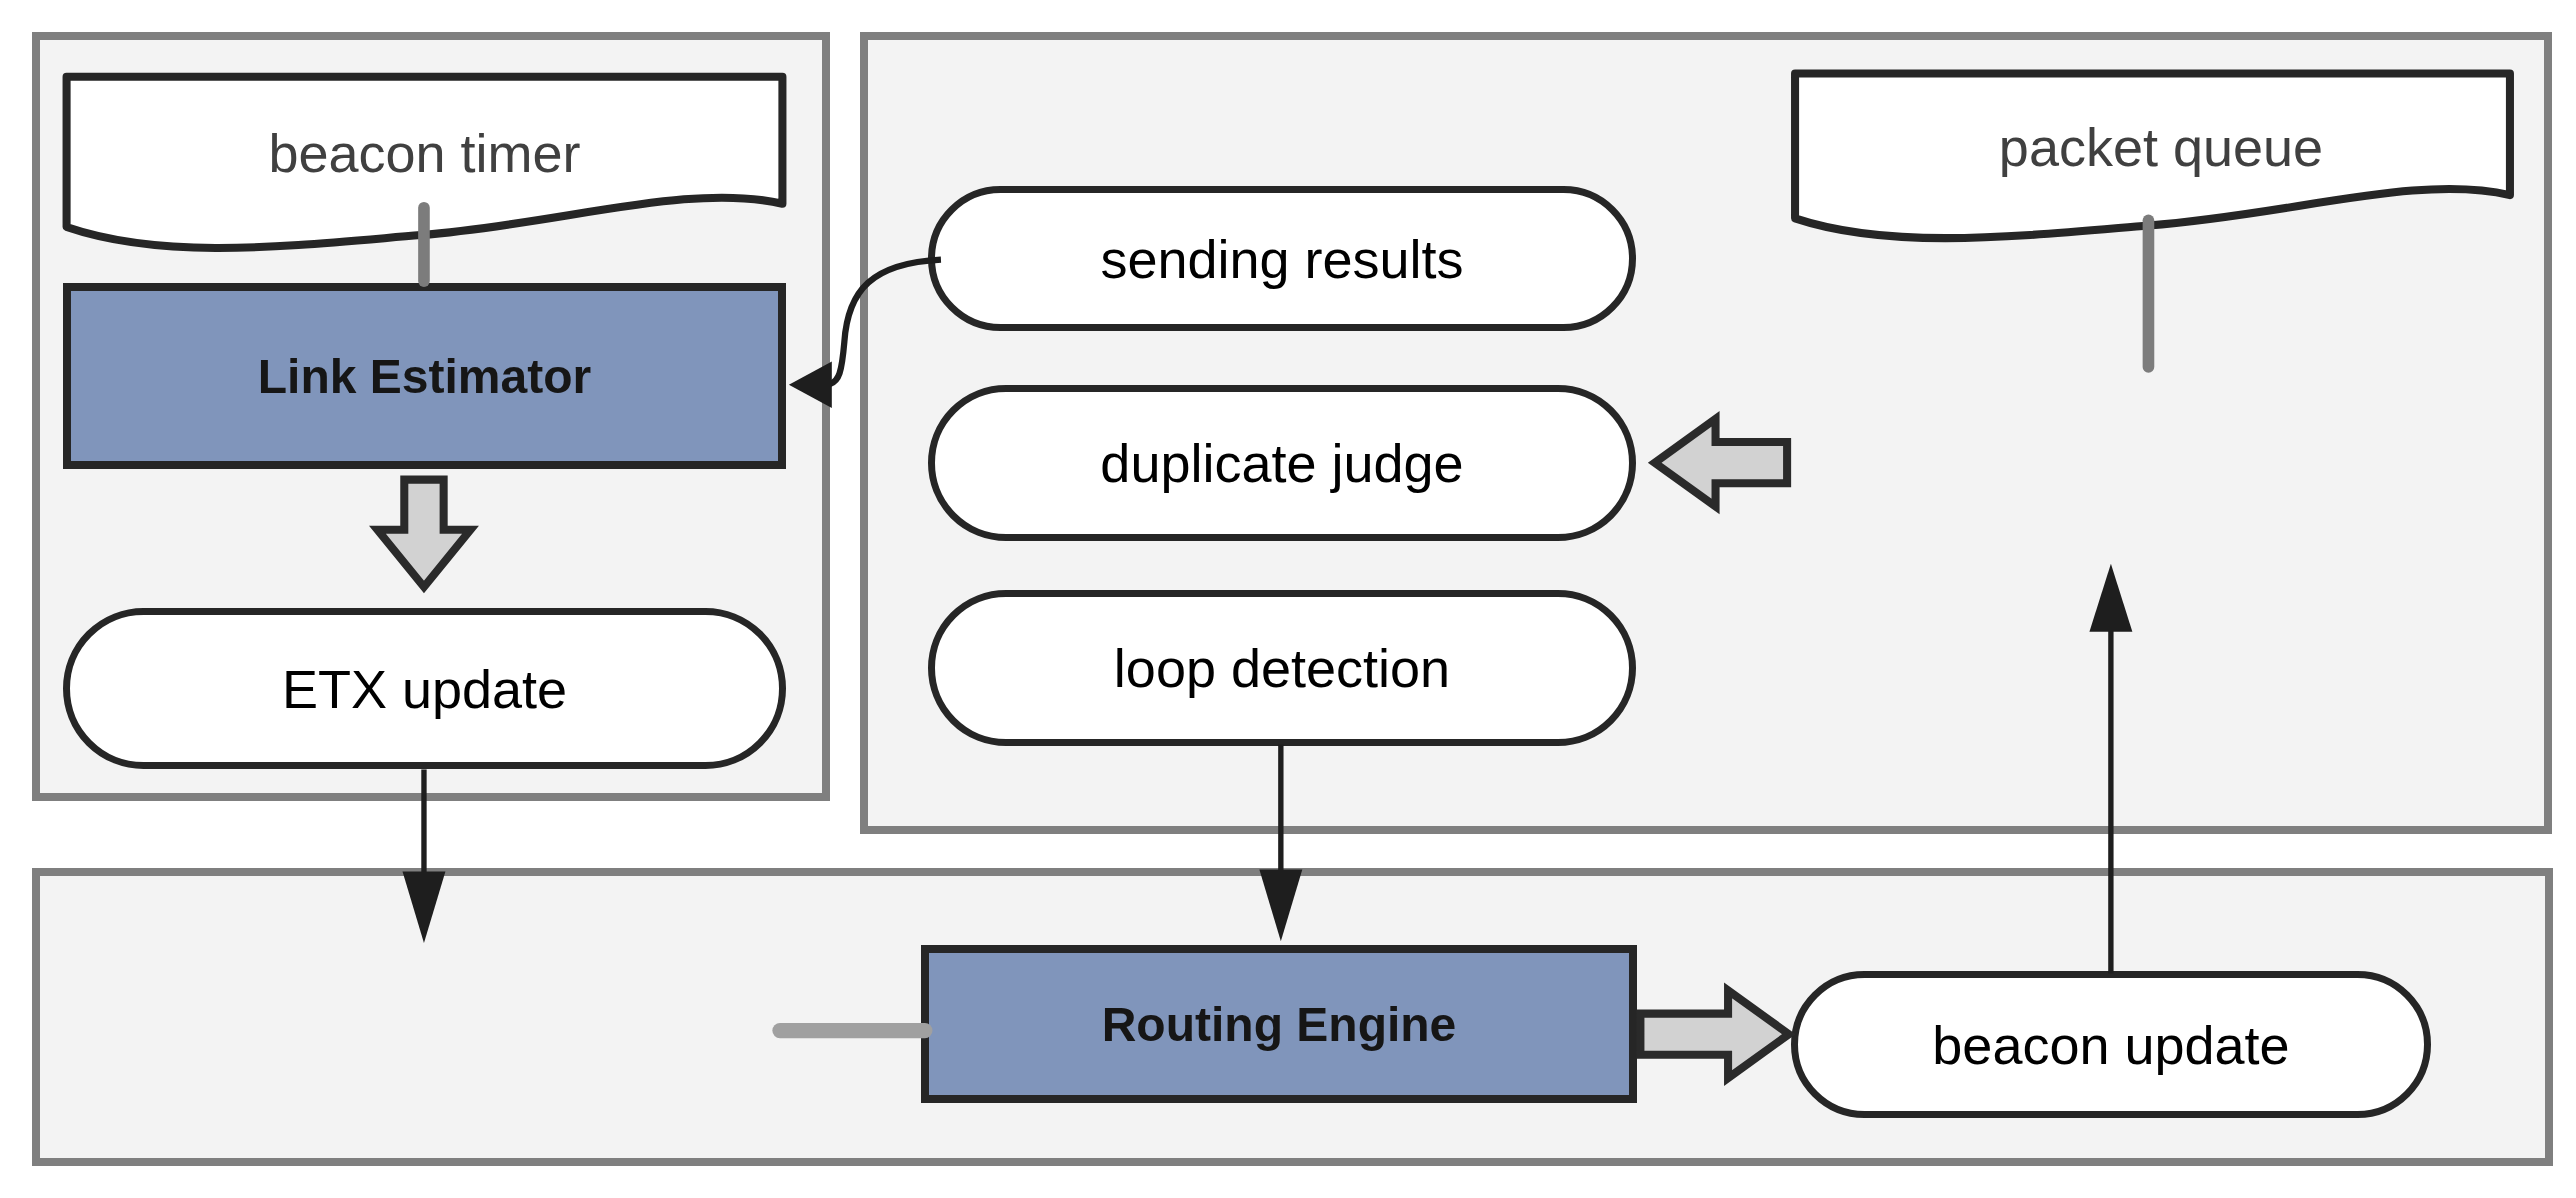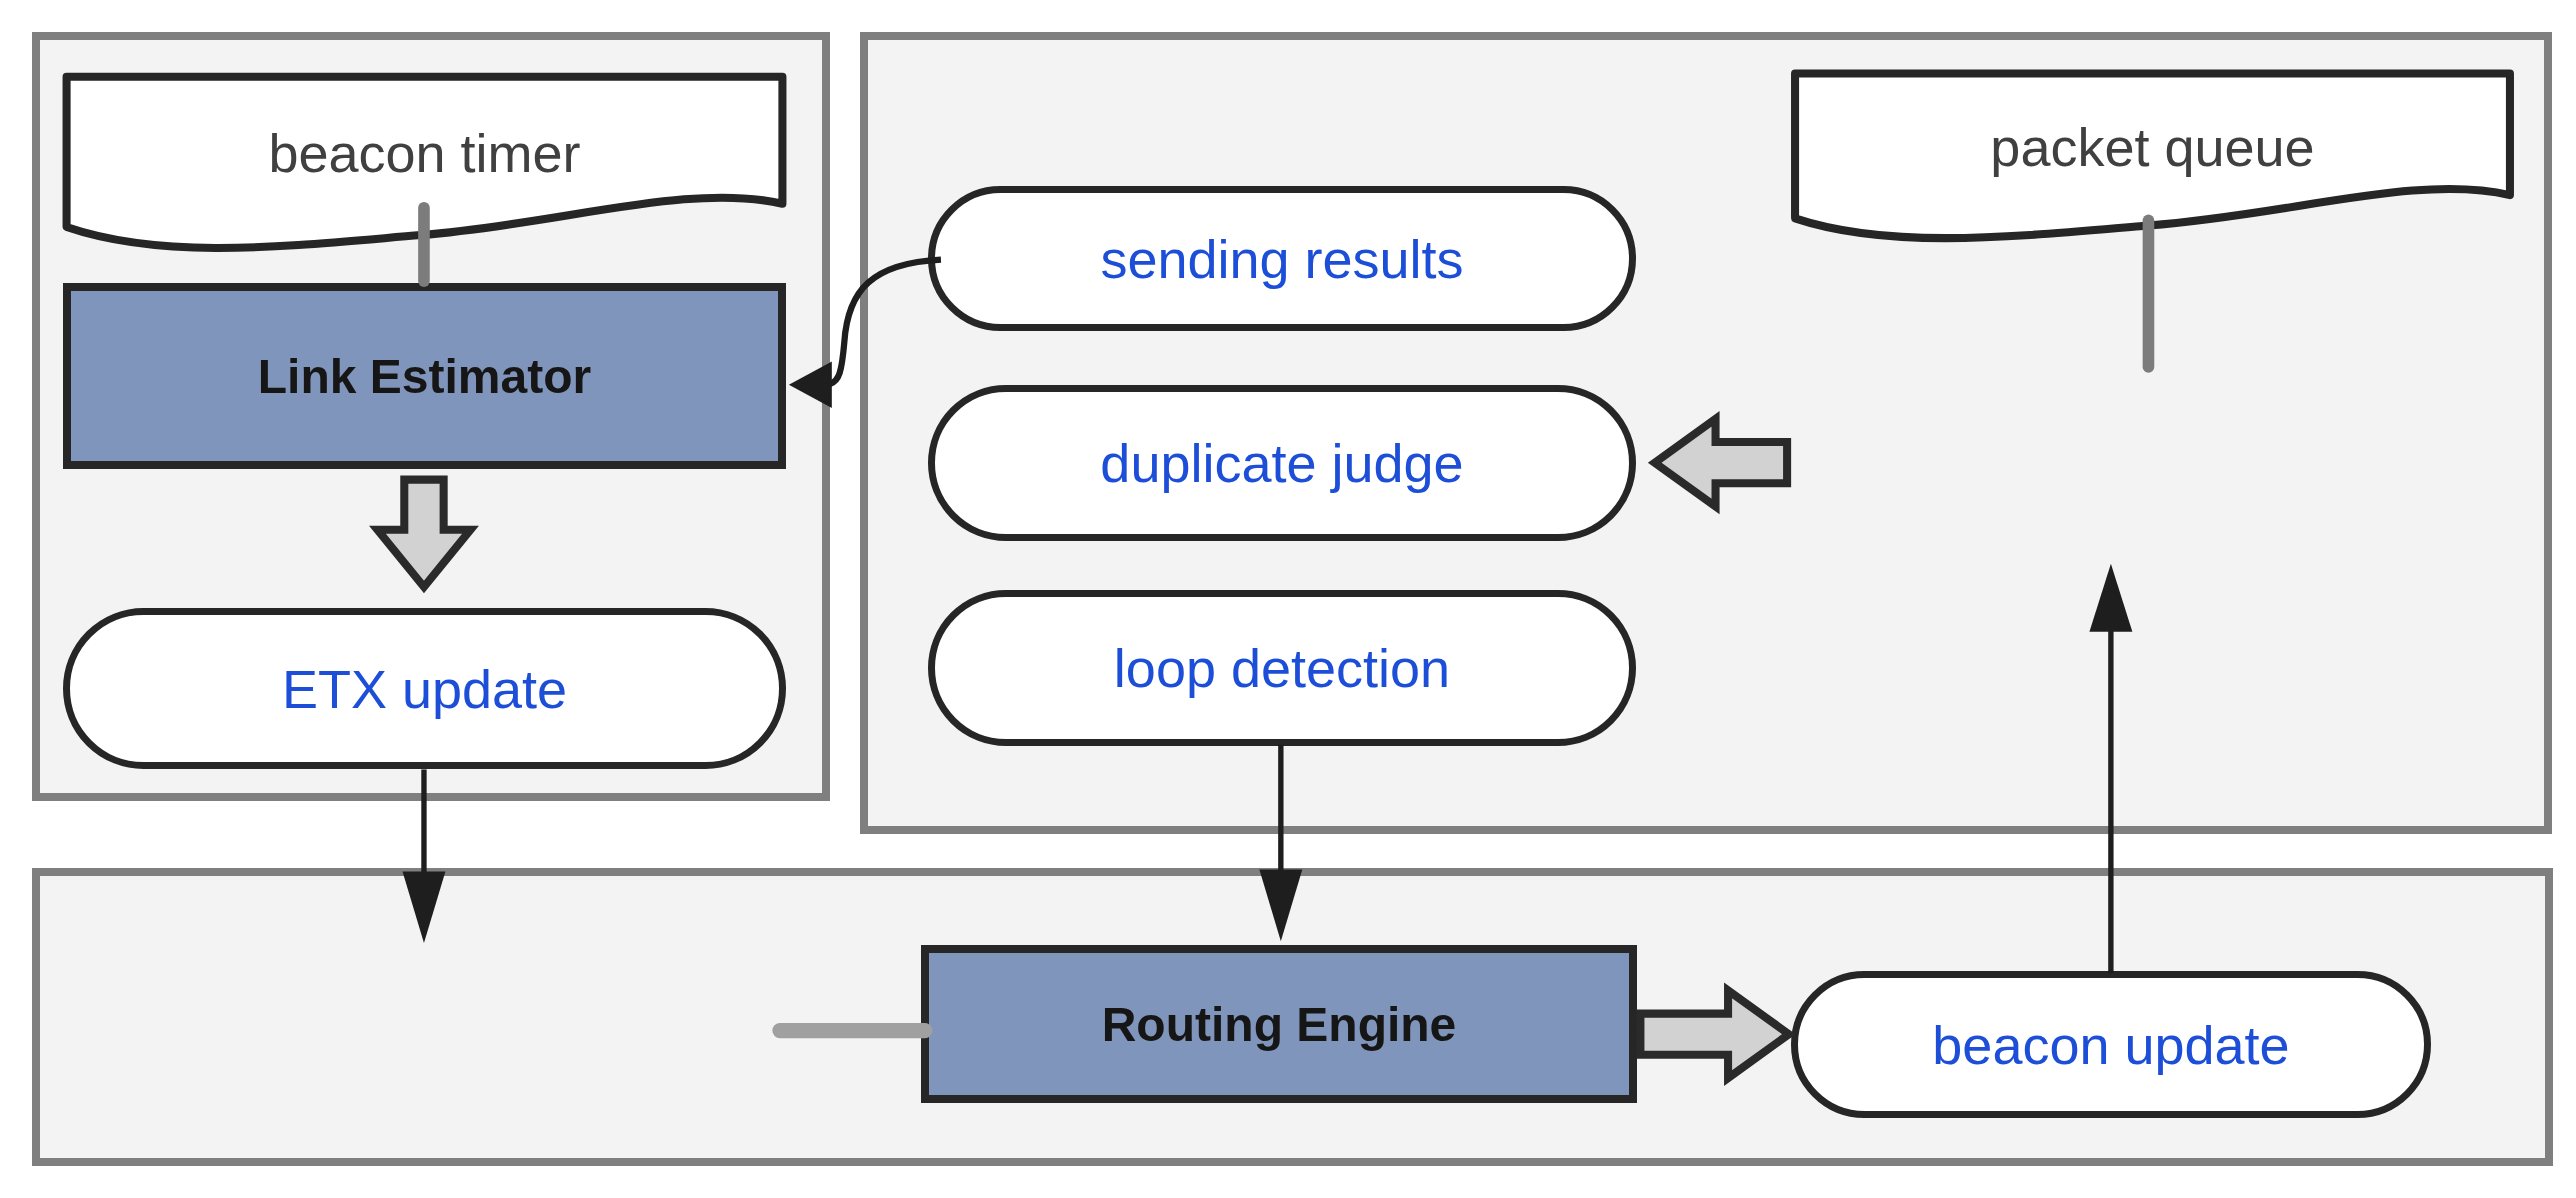--- a/index.html
+++ b/index.html
@@ -104,7 +104,7 @@
     <span>loop detection</span>
   </div>
 
-  <div class="doc" style="left:1791px; top:70px; width:723px; height:154px;">
+  <div class="doc" style="left:1791px; top:70px; width:723px; height:154px;padding-left:17px;">
     <svg width="723" height="210" viewBox="0 0 808 235">
       <path d="M 4 4 L 804 4 L 804 140 C 700 116, 560 162, 400 174 C 255 186, 112 202, 4 166 Z" fill="#ffffff" stroke="#262626" stroke-width="9" stroke-linejoin="round"></path>
     </svg>

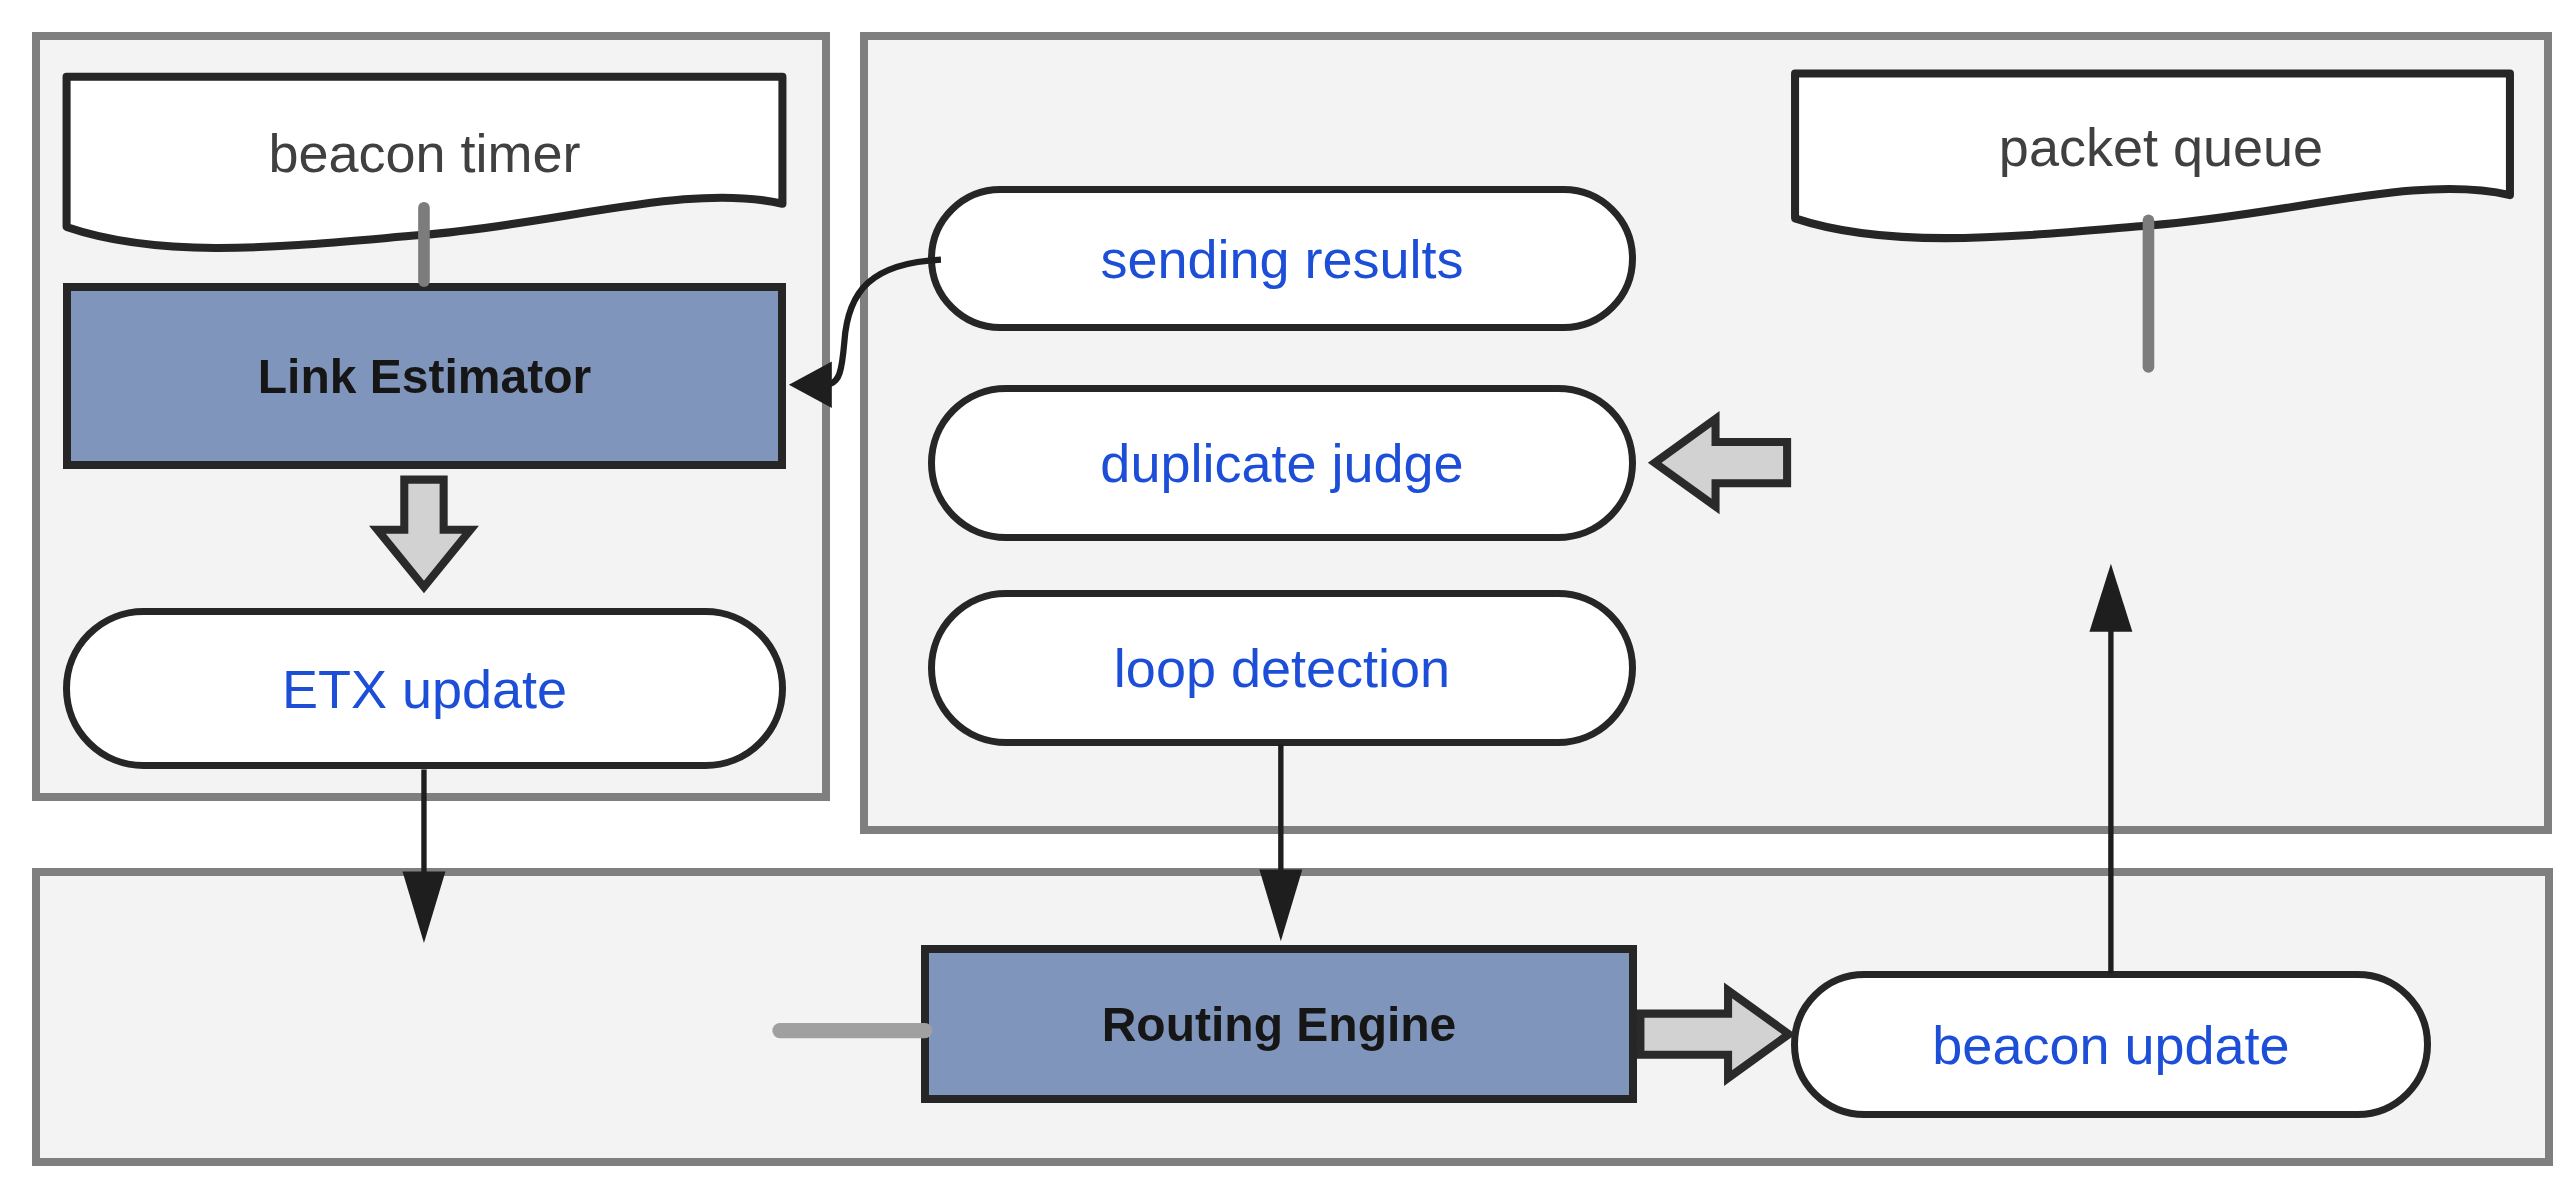--- a/index.html
+++ b/index.html
@@ -40,7 +40,7 @@
     align-items: center;
     justify-content: center;
     font-size: 54px;
-    color: #1d4ed8;
+    color: #000000;
     z-index: 10;
   }
   .doc {

